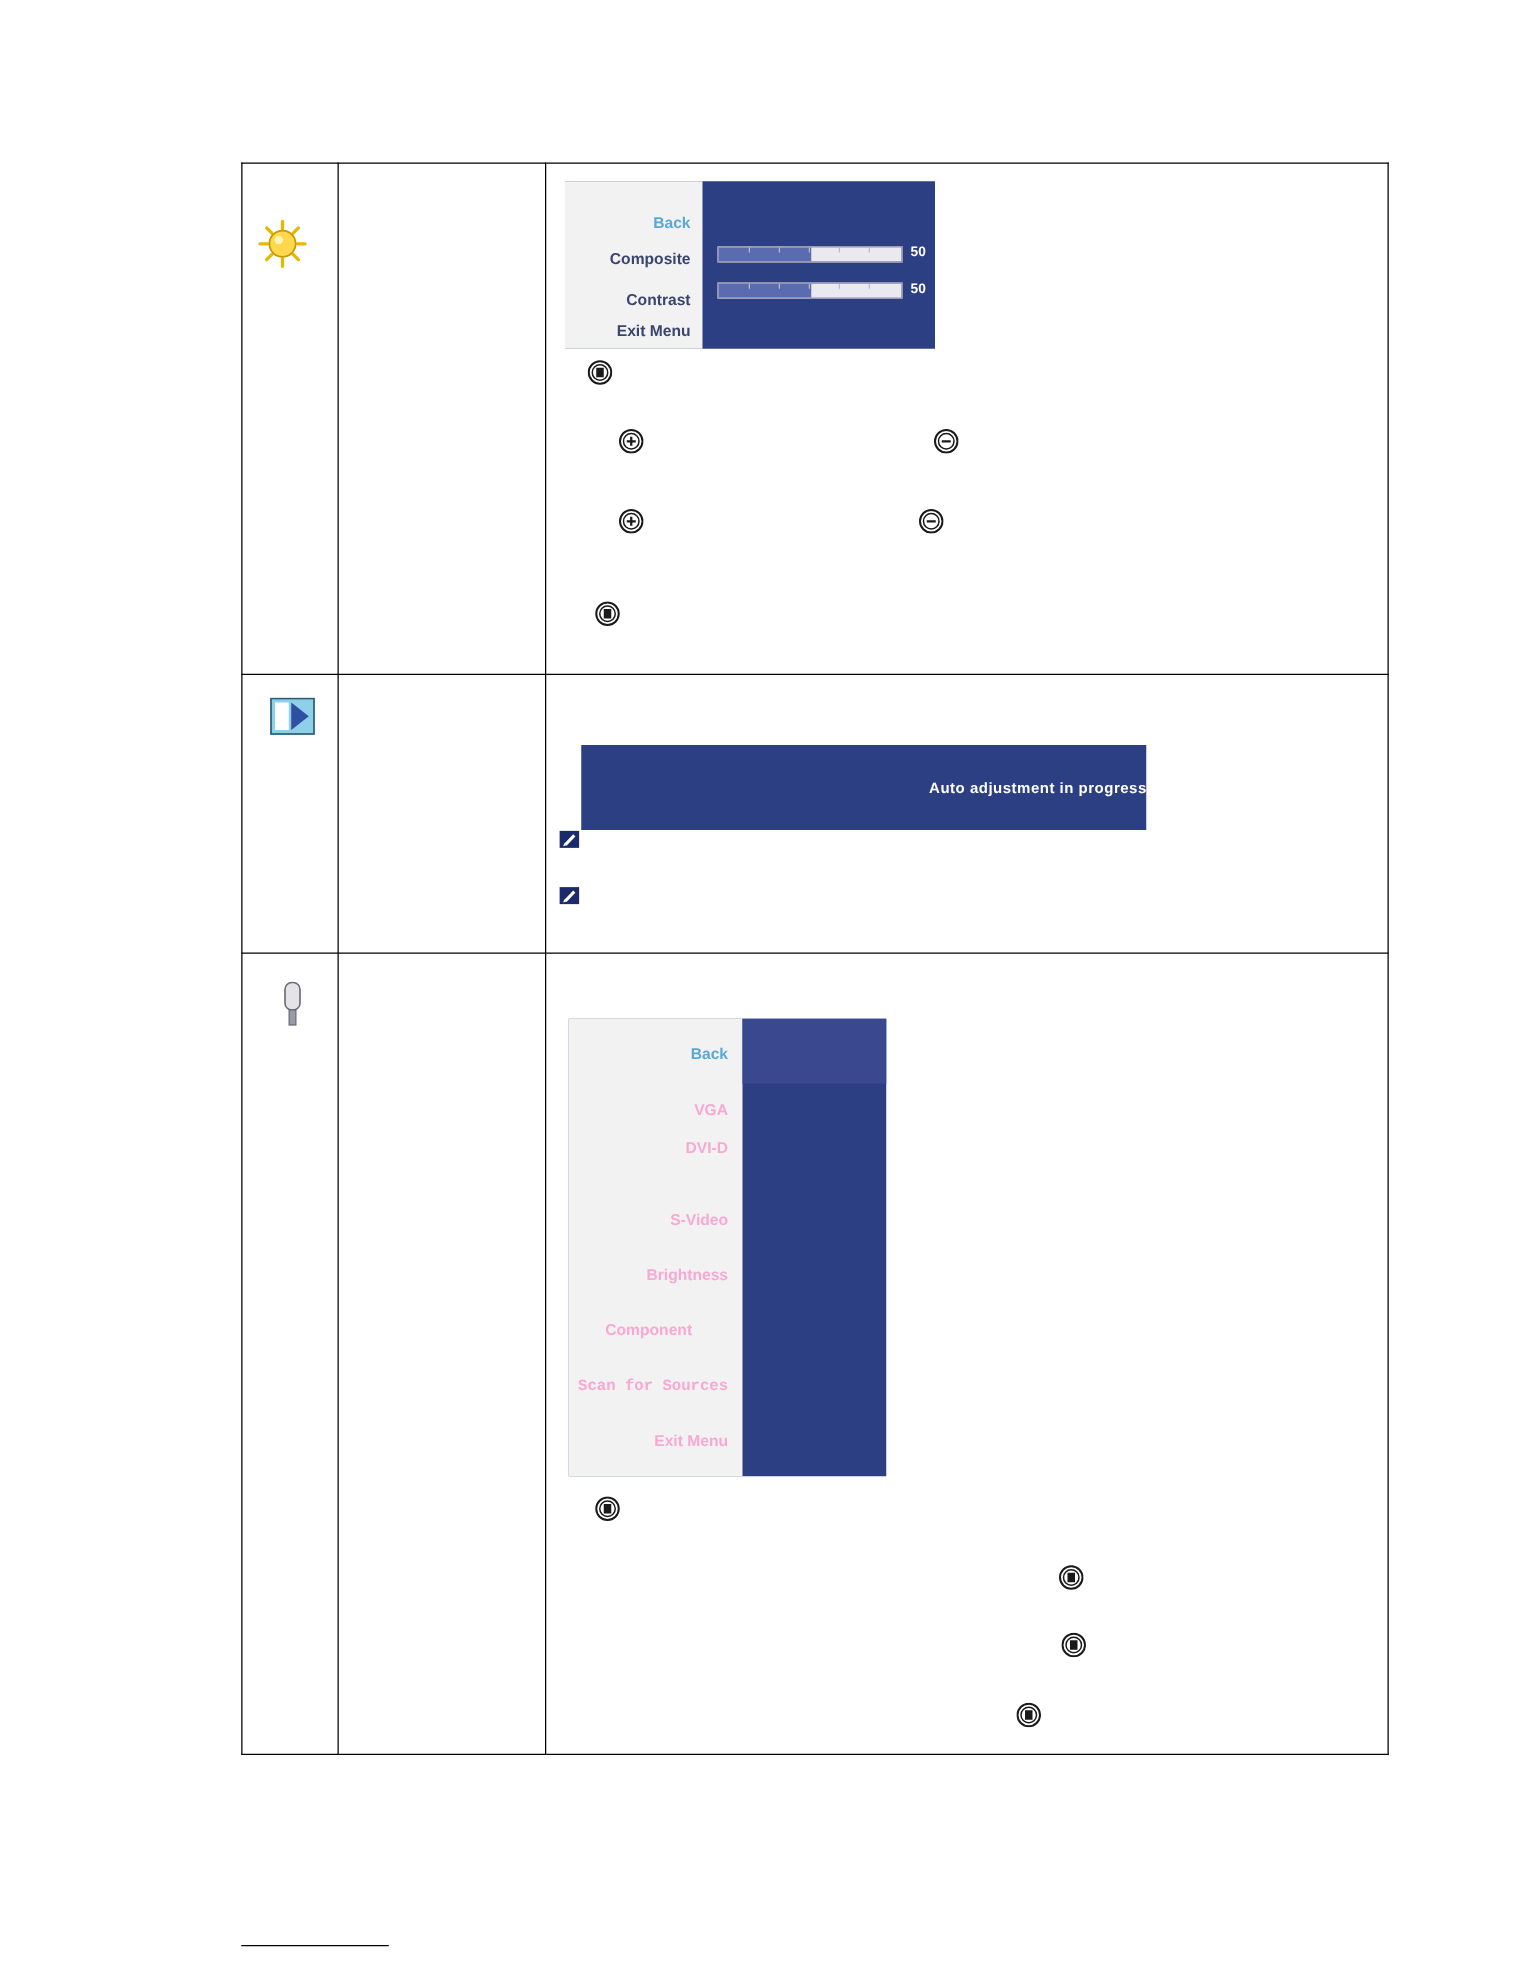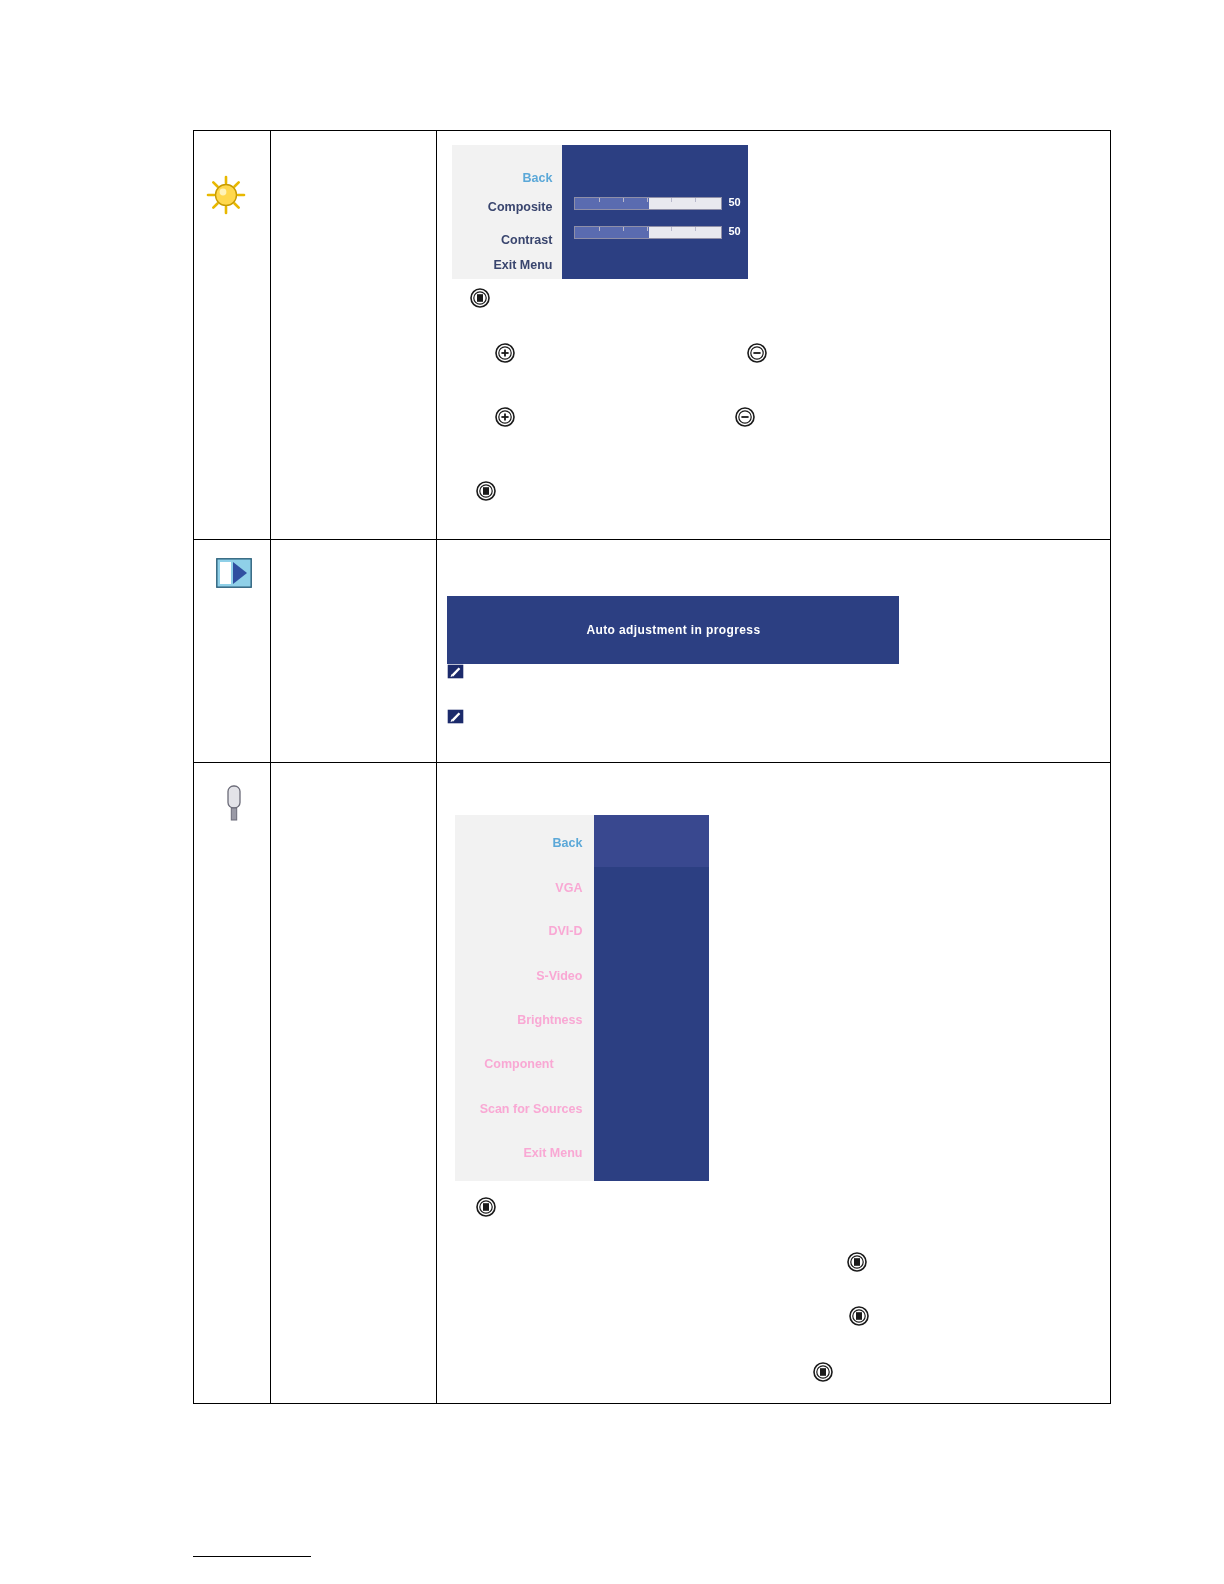--- a/index.html
+++ b/index.html
@@ -129,7 +129,7 @@
   
   .osd-autoadj {
     position: absolute;
-    left: 10px;
+    left: 28px;
     top: 56px;
     width: 452px;
     height: 68px;
@@ -140,7 +140,7 @@
     letter-spacing: 0.4px;
     display: flex;
     align-items: center;
-    justify-content: center;
+    justify-content: flex-end;
   }
 
   

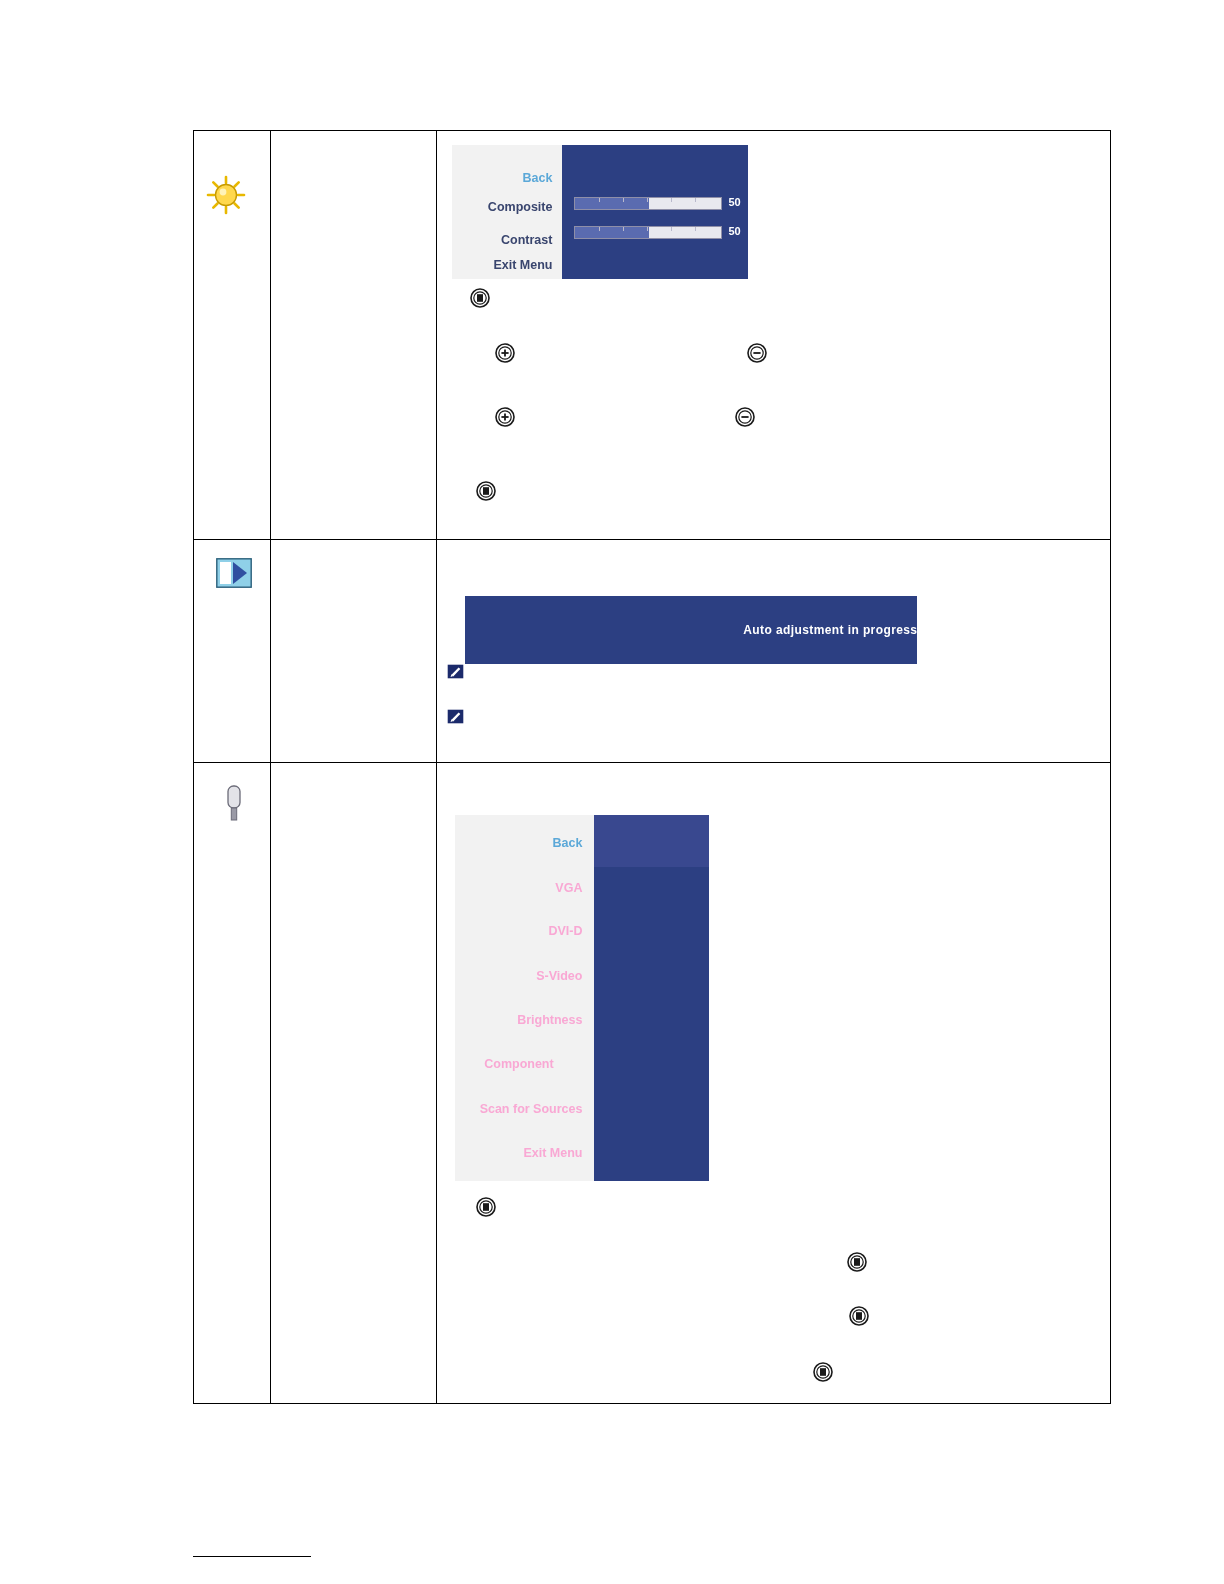--- a/index.html
+++ b/index.html
@@ -384,7 +384,7 @@
 
               <div class="src-row sel" style="top:21px;">Back</div>
               <div class="src-row" style="top:66px;">VGA</div>
-              <div class="src-row" style="top:109px;">DVI-D</div>
+              <div class="src-row" style="top:96px;">DVI-D</div>
               <div class="src-row" style="top:154px;">S-Video</div>
               <div class="src-row" style="top:198px;">Brightness</div>
               <div class="src-row" style="top:242px;text-align:center;">Component</div>

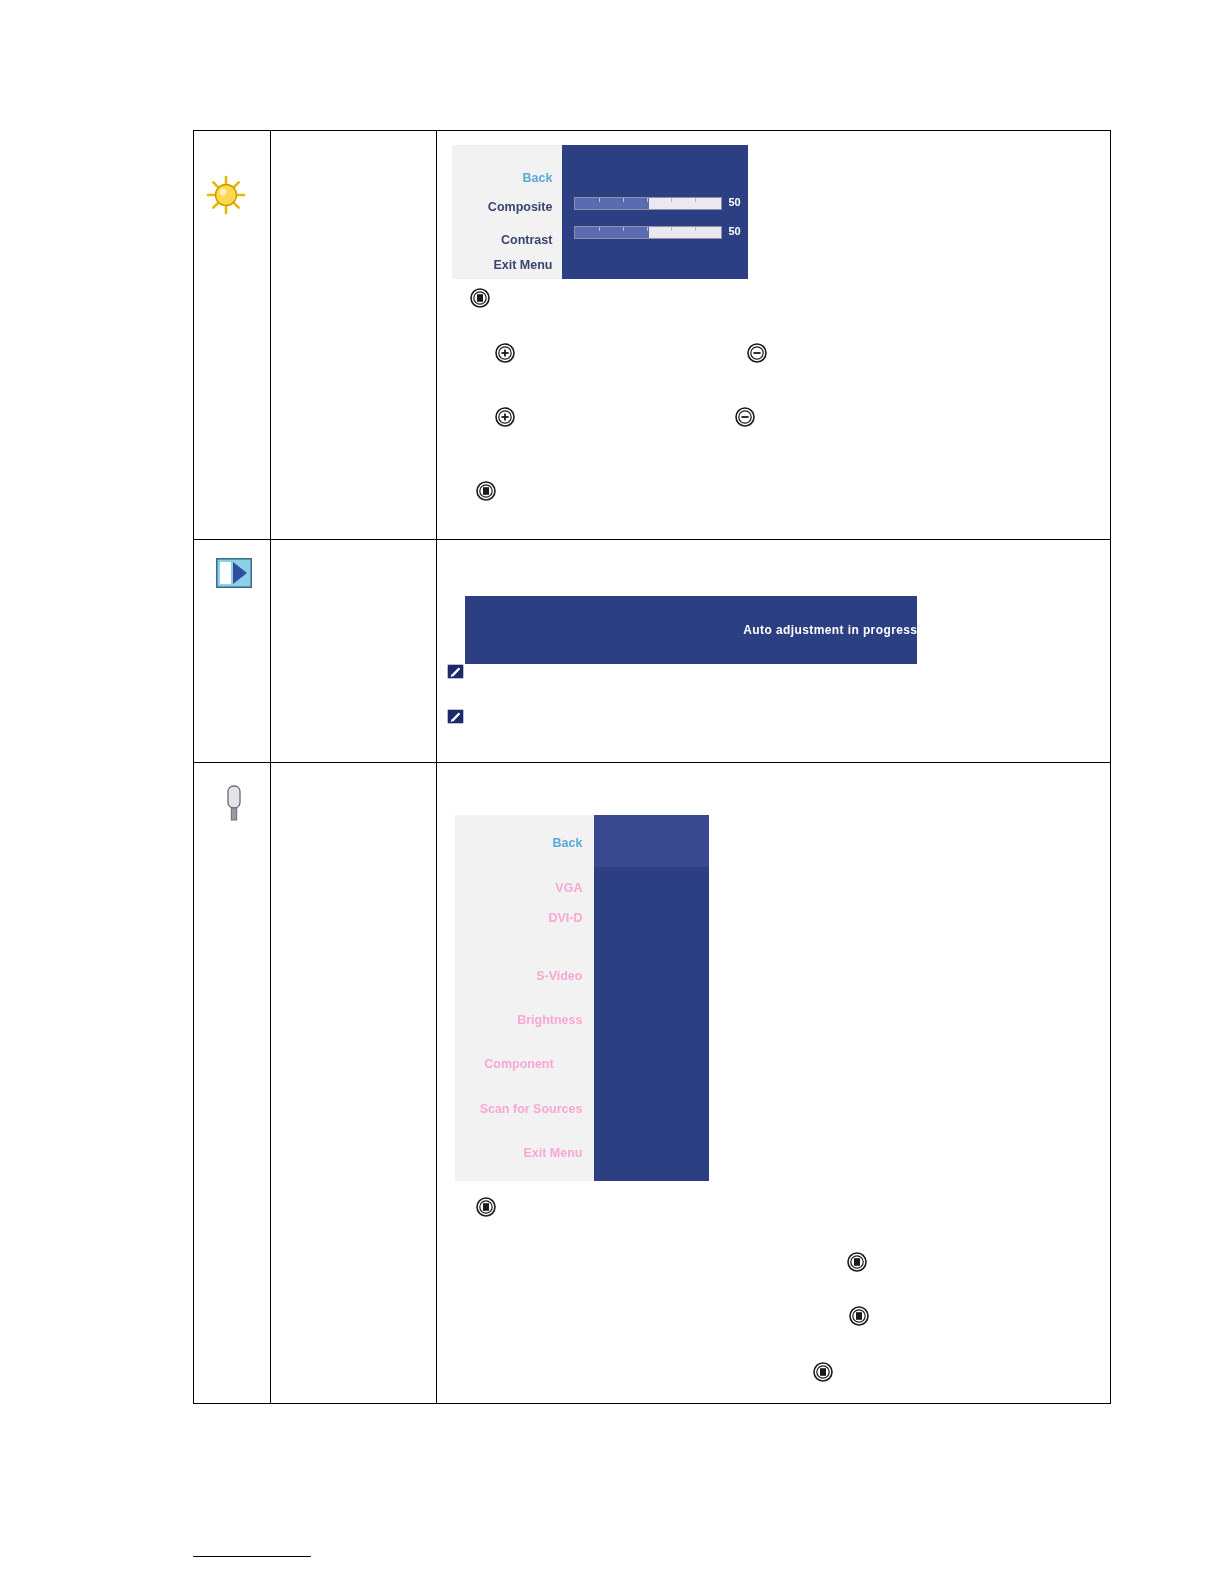--- a/index.html
+++ b/index.html
@@ -388,7 +388,7 @@
               <div class="src-row" style="top:154px;">S-Video</div>
               <div class="src-row" style="top:198px;">Brightness</div>
               <div class="src-row" style="top:242px;text-align:center;">Component</div>
-              <div class="src-row" style="top:287px;">Scan for Sources</div>
+              <div class="src-row" style="top:287px;font-family:Liberation Mono, monospace;">Scan for Sources</div>
               <div class="src-row" style="top:331px;">Exit Menu</div>
             </div>
 

